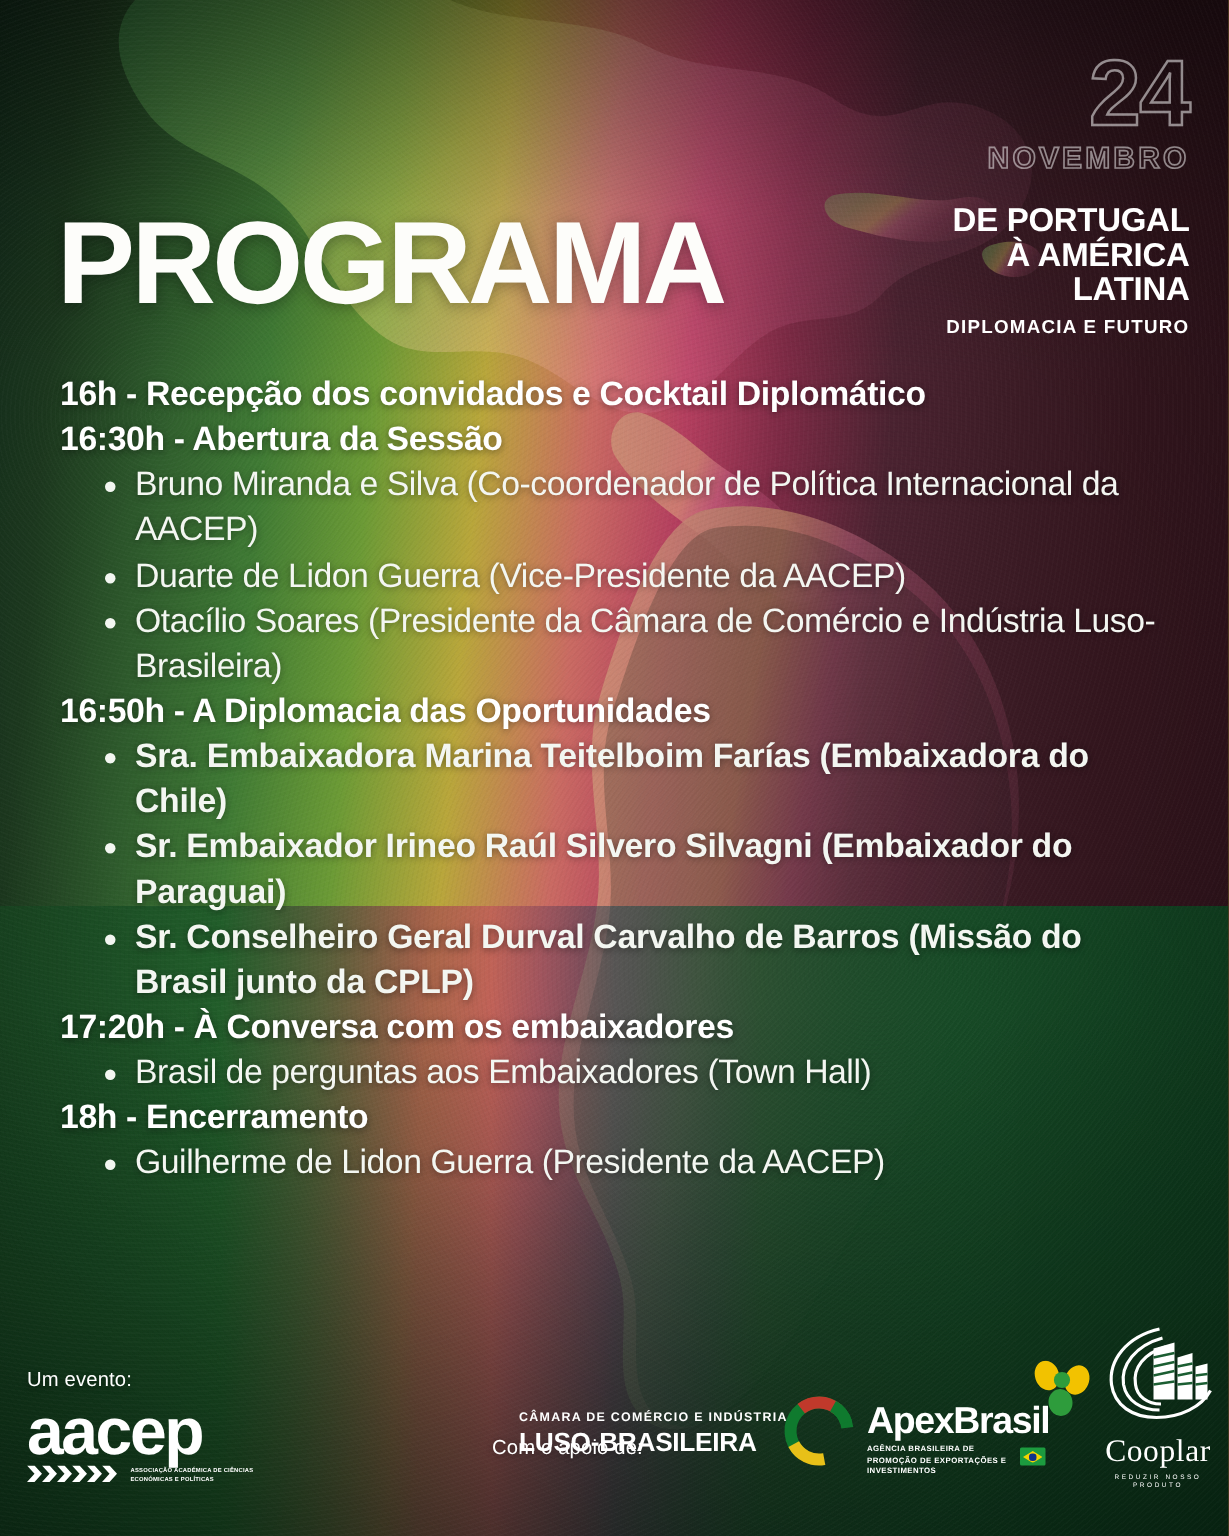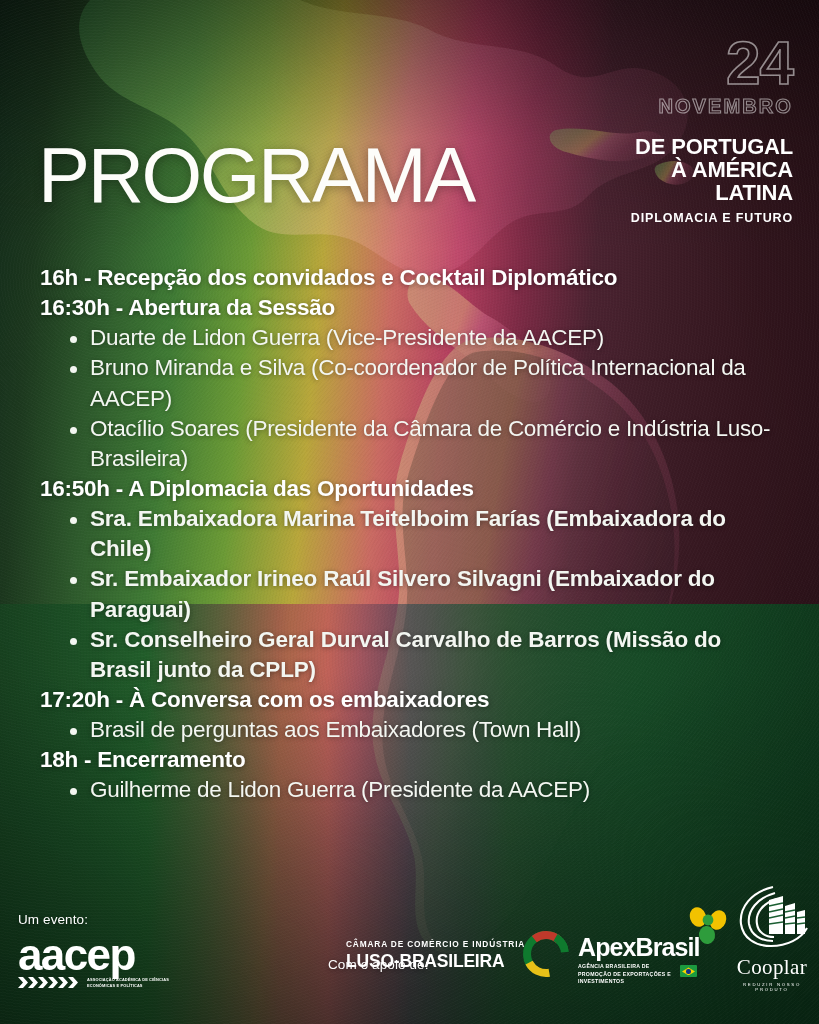--- a/index.html
+++ b/index.html
@@ -142,7 +142,7 @@
     top: 136px;
     font-size: 78px;
     line-height: 1;
-    font-weight: 400;
+    font-weight: 700;
     letter-spacing: -2.4px;
     color: #fdfdfa;
     text-shadow: 0 2px 10px rgba(0,0,0,0.30);

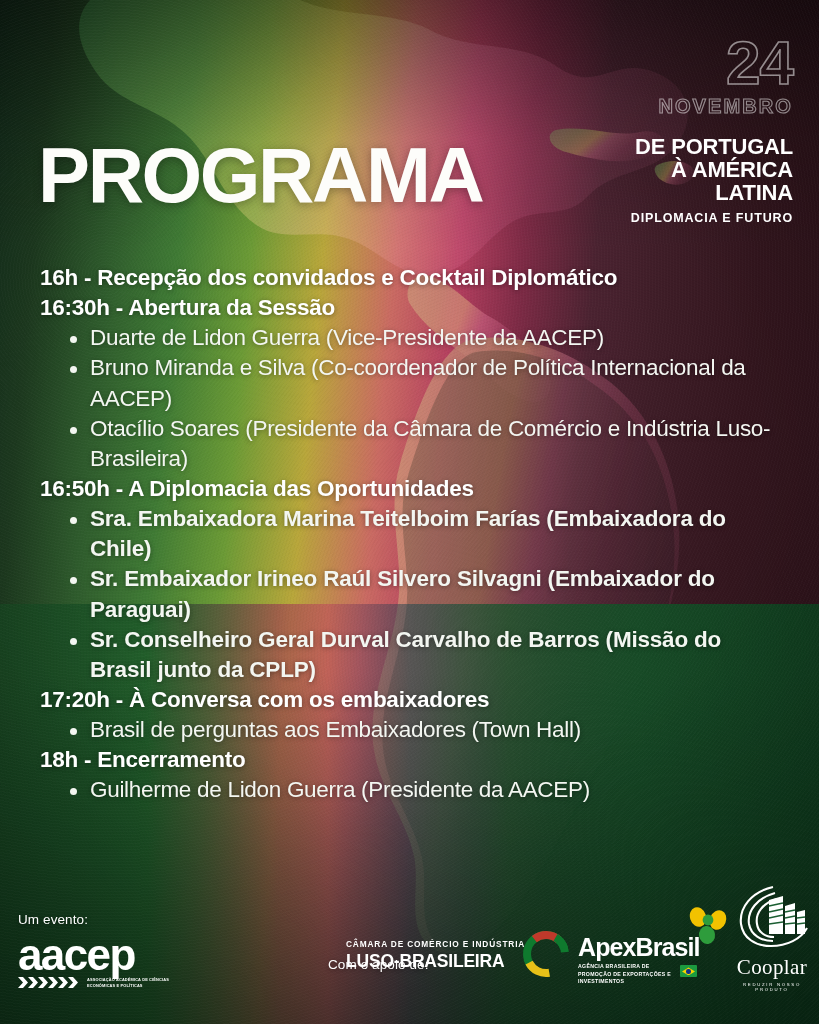--- a/index.html
+++ b/index.html
@@ -152,7 +152,7 @@
   .program {
     position: absolute;
     left: 40px;
-    top: 263px;
+    top: 248px;
     width: 742px;
   }
   .sess-head {

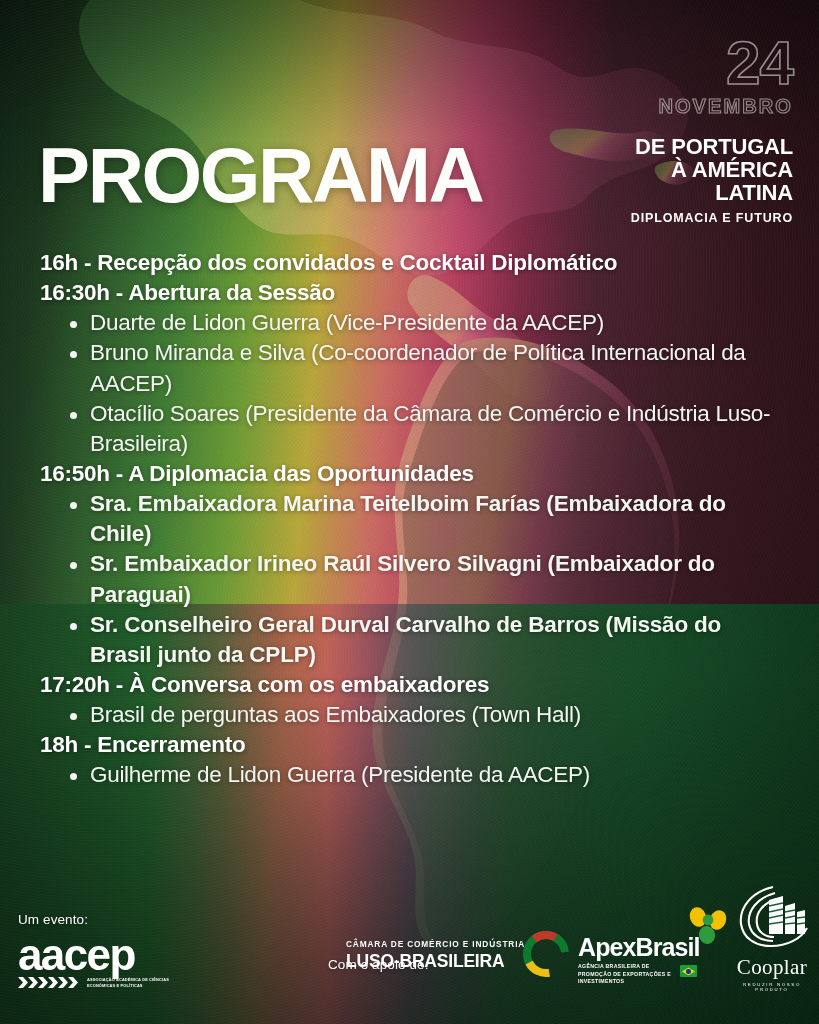--- a/index.html
+++ b/index.html
@@ -426,8 +426,8 @@
     <div>
       <div class="sess-head">16:30h - Abertura da Sessão</div>
       <ul class="bullets">
+        <li class="bullet">Bruno Miranda e Silva (Co-coordenador de Política Internacional da AACEP)</li>
         <li class="bullet">Duarte de Lidon Guerra (Vice-Presidente da AACEP)</li>
-        <li class="bullet">Bruno Miranda e Silva (Co-coordenador de Política Internacional da AACEP)</li>
         <li class="bullet">Otacílio Soares (Presidente da Câmara de Comércio e Indústria Luso-Brasileira)</li>
       </ul>
     </div>

